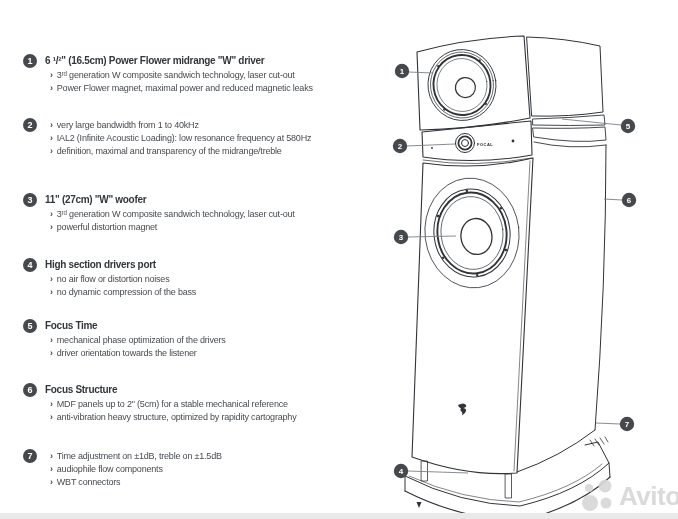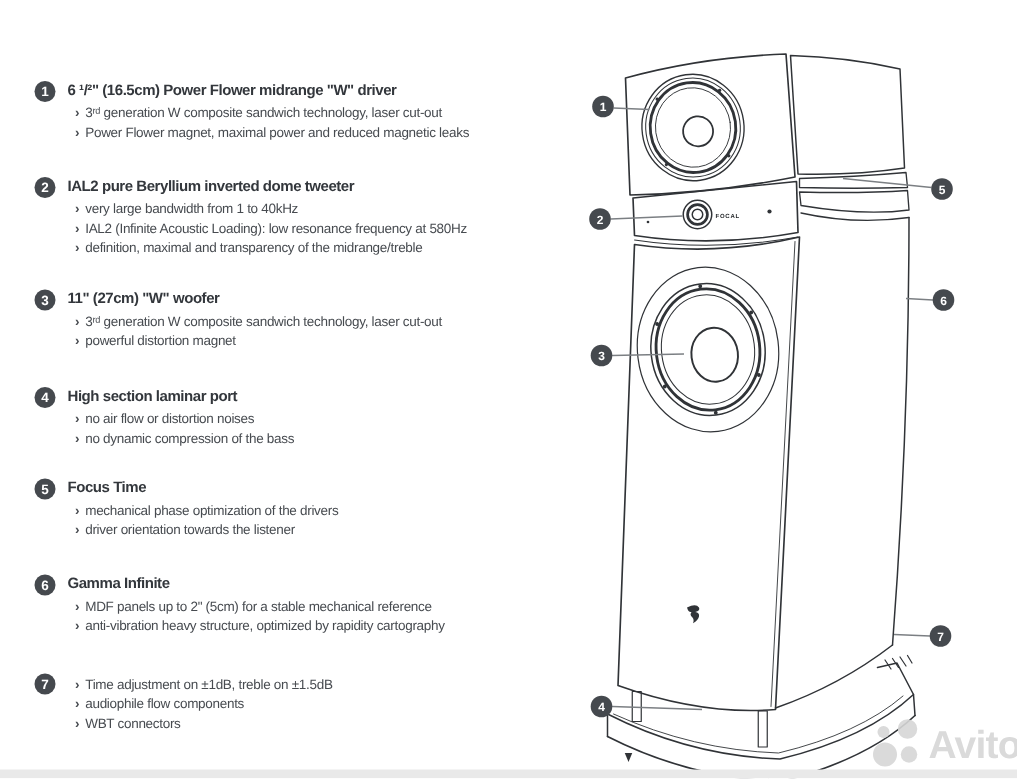--- a/index.html
+++ b/index.html
@@ -85,7 +85,6 @@
 
   <div class="feat" style="top:118px">
     <div class="badge">2</div>
-    <div class="ftitle">IAL2 pure Beryllium inverted dome tweeter</div>
     <div class="bullets">
       <div class="bullet">
           <span class="bm">›</span>

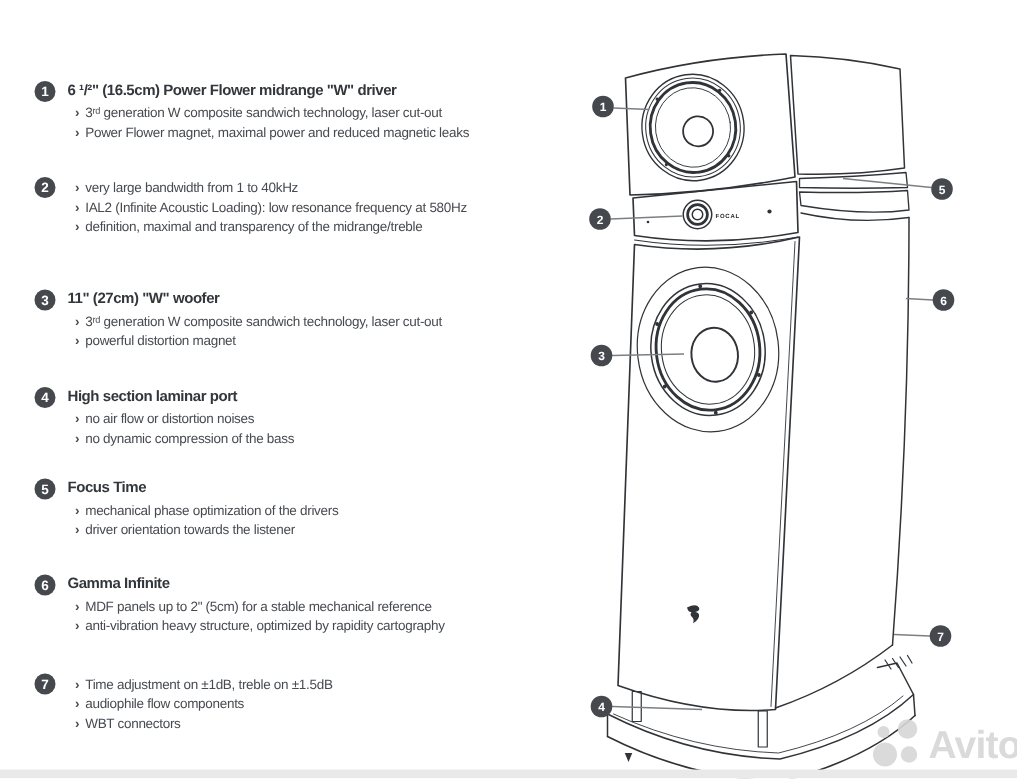--- a/index.html
+++ b/index.html
@@ -118,7 +118,7 @@
 
   <div class="feat" style="top:258px">
     <div class="badge">4</div>
-    <div class="ftitle">High section laminar port</div>
+    <div class="ftitle">High section drivers port</div>
     <div class="bullets">
       <div class="bullet">
           <span class="bm">›</span>

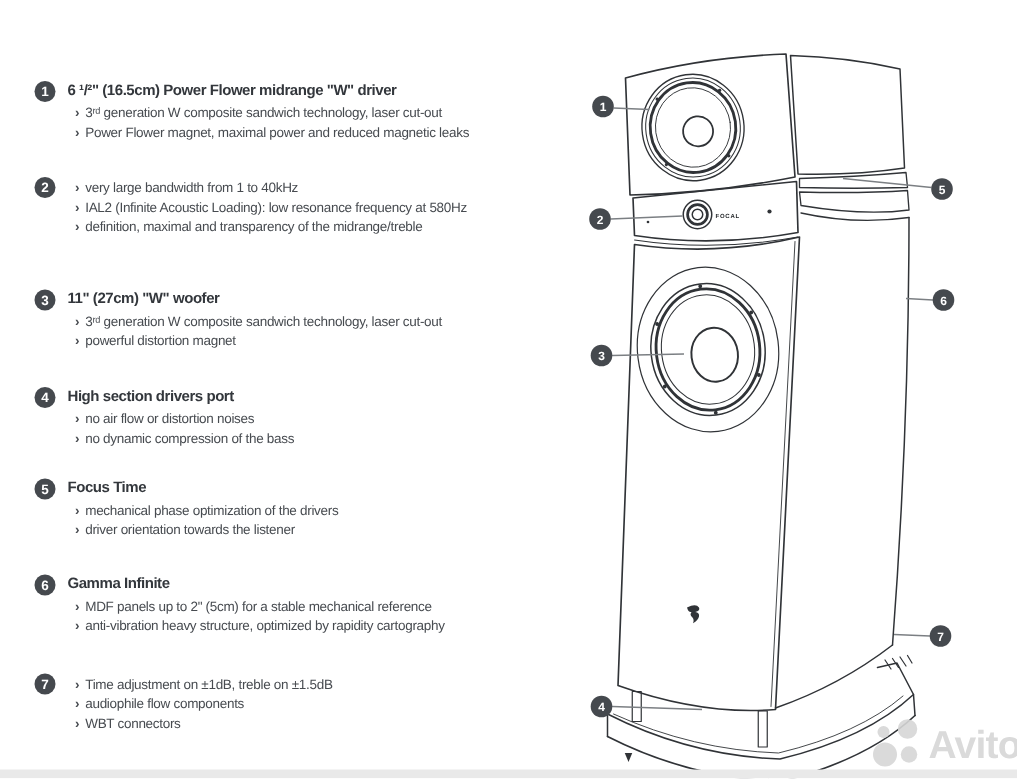--- a/index.html
+++ b/index.html
@@ -148,7 +148,7 @@
 
   <div class="feat" style="top:383px">
     <div class="badge">6</div>
-    <div class="ftitle">Gamma Infinite</div>
+    <div class="ftitle">Focus Structure</div>
     <div class="bullets">
       <div class="bullet">
           <span class="bm">›</span>

